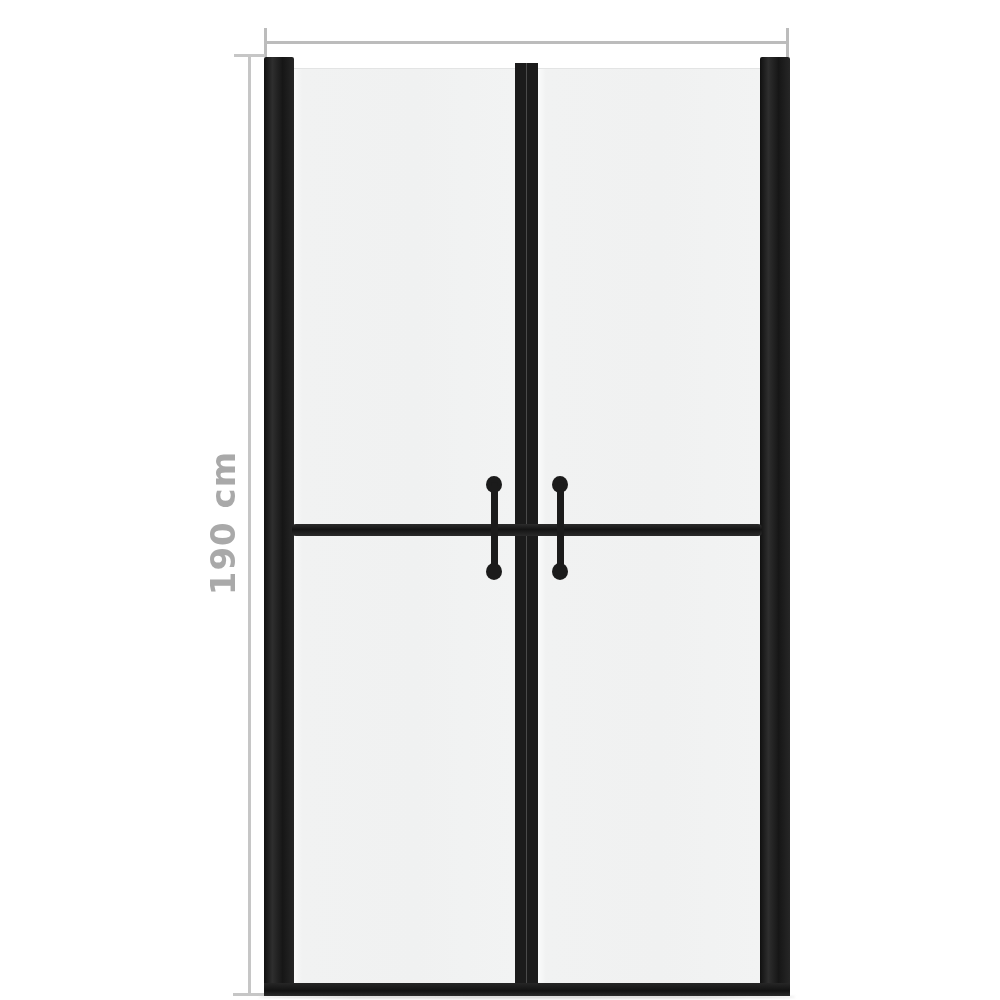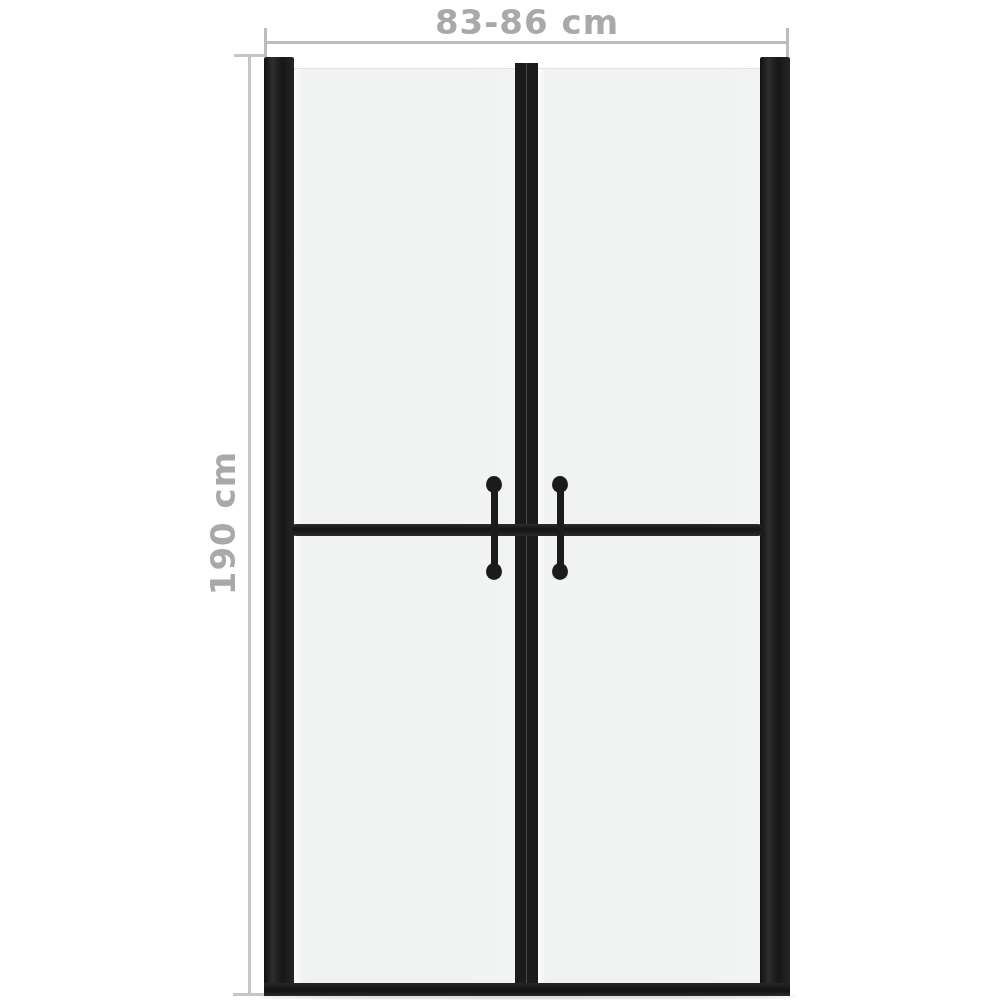--- a/index.html
+++ b/index.html
@@ -148,7 +148,6 @@
 
 <div class="canvas">
 
-  <div class="dim-label width-label">83-86 cm</div>
   <div class="dim-line h-line"></div>
   <div class="dim-tick tick-top-left"></div>
   <div class="dim-tick tick-top-right"></div>

